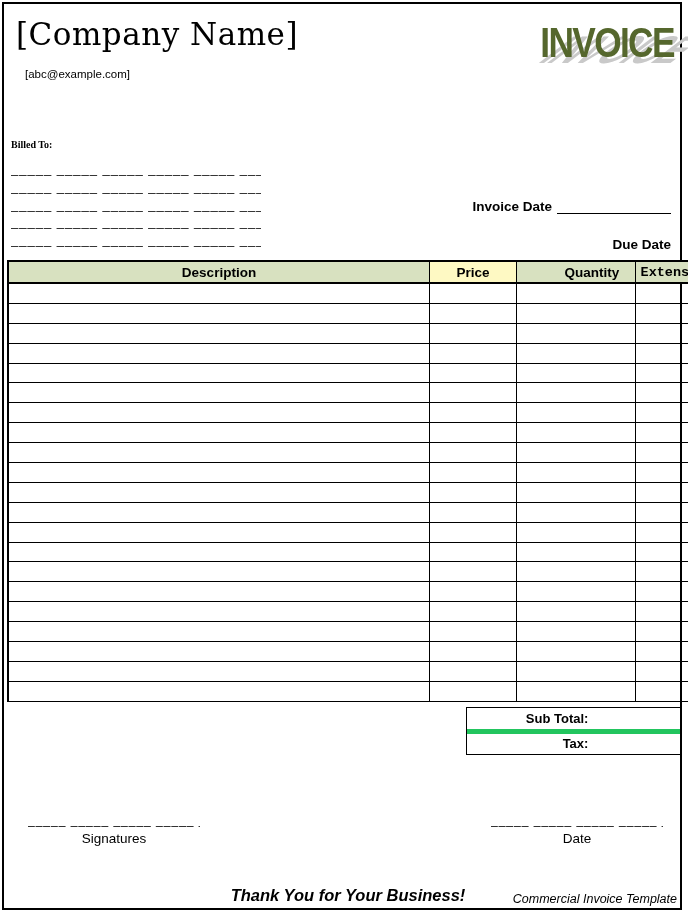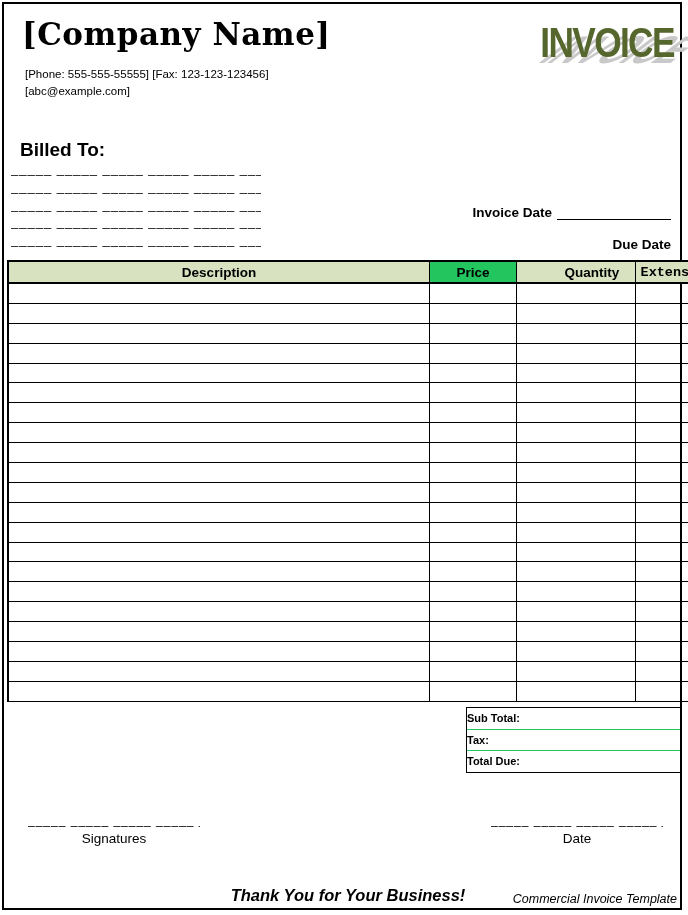--- a/index.html
+++ b/index.html
@@ -13,9 +13,9 @@
   }
   
   .company-name {
-    position: absolute; left: 18px; top: 12px;
+    position: absolute; left: 12px; top: 12px;
     font-family: "DejaVu Serif", "Liberation Serif", serif;
-    font-weight: bold; font-size: 31px; letter-spacing: 0.5px; white-space: nowrap;
+    font-weight: normal; font-size: 31px; letter-spacing: 0.5px; white-space: nowrap;
   }
   .company-address { position: absolute; left: 21px; top: 62px; font-size: 11.5px; line-height: 17px; }
   .logo {

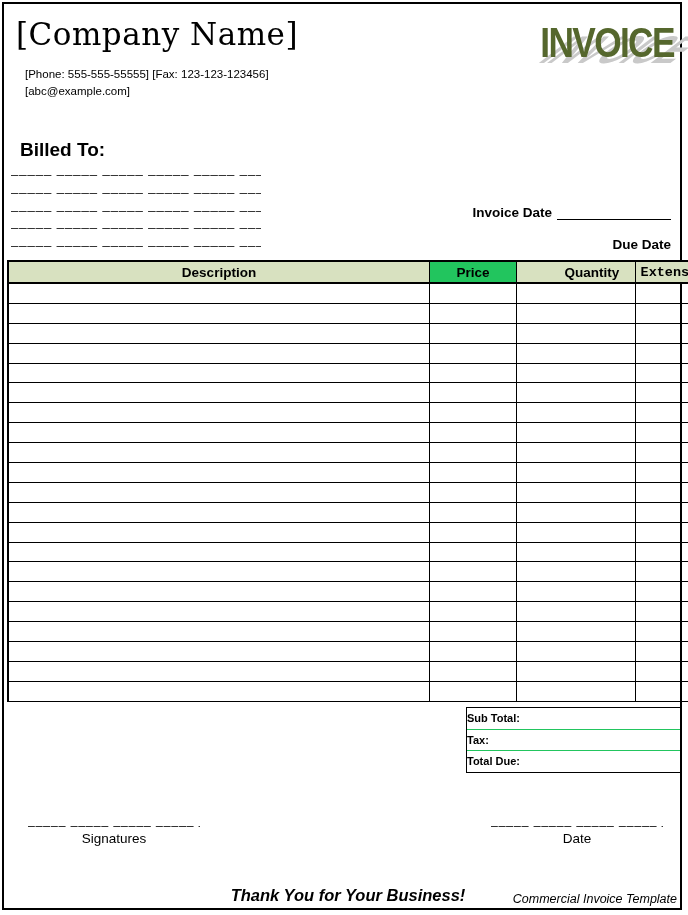--- a/index.html
+++ b/index.html
@@ -89,7 +89,6 @@
 
   <div class="company-name">[Company Name]</div>
   <div class="company-address">
-    <div>[Phone: 555-555-55555] [Fax: 123-123-123456]</div>
     <div>[abc@example.com]</div>
   </div>
 

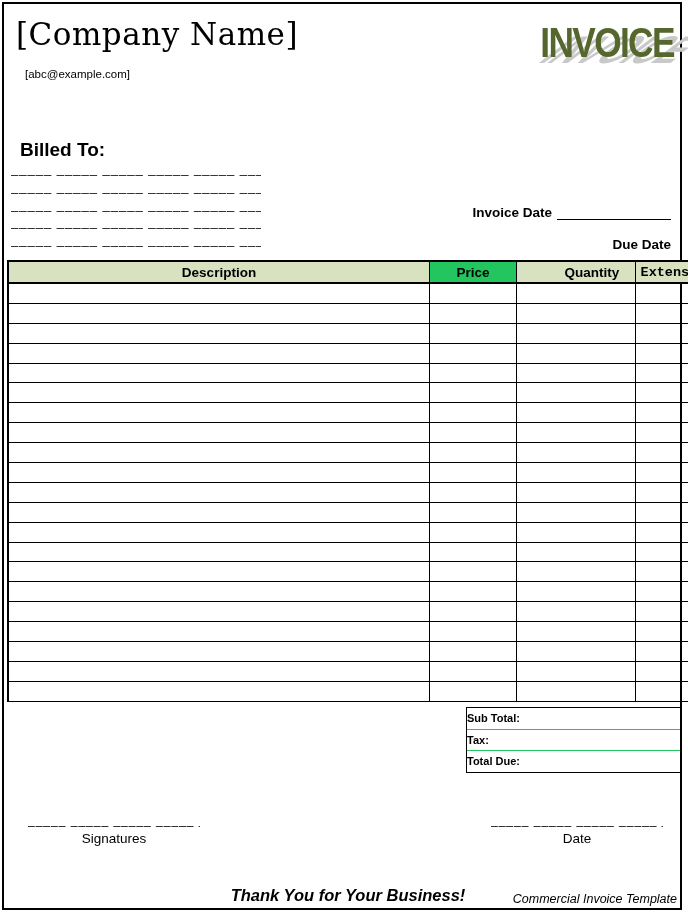--- a/index.html
+++ b/index.html
@@ -31,7 +31,7 @@
     transform: scaleX(0.82) skewX(-58deg) scaleY(0.9); transform-origin: right bottom;
   }
   
-  .billed-label { position: absolute; left: 16px; top: 135px; font-size: 19px; font-weight: bold; }
+  .billed-label { position: absolute; left: 7px; top: 135px; font-size: 10px; font-weight: bold; font-family: Liberation Serif, serif; }
   .billed-lines { position: absolute; left: 7px; top: 157px; width: 250px; font-size: 13px; }
   .billed-lines .uline { height: 17.8px; overflow: hidden; white-space: nowrap; letter-spacing: 1px; }
   .inv-field {

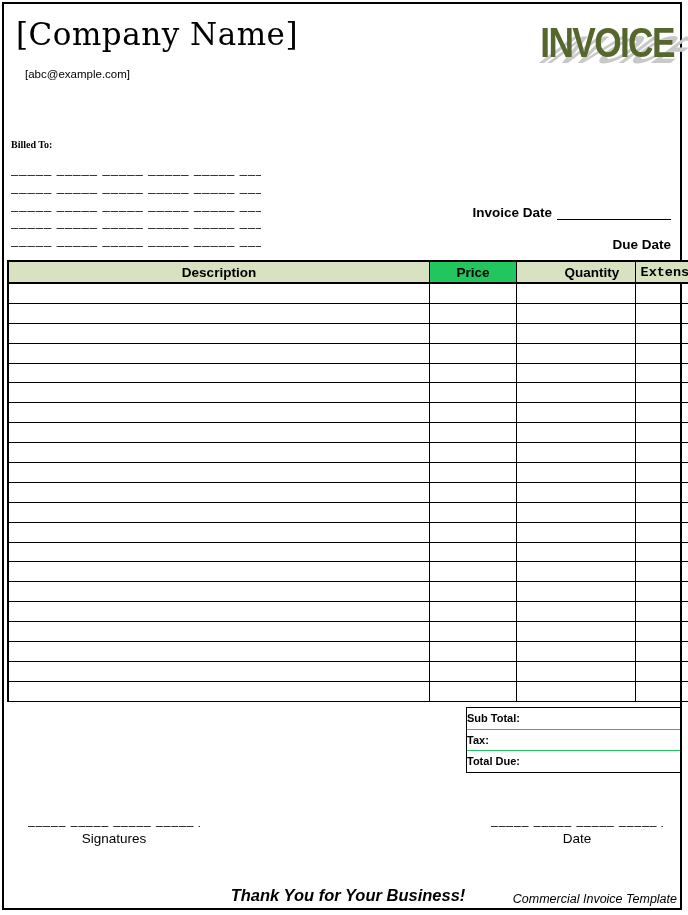--- a/index.html
+++ b/index.html
@@ -40,7 +40,7 @@
   }
   .inv-field .fill { border-bottom: 1.5px solid #000; height: 16px; margin-left: 5px; }
   .inv-field.f1 { top: 158px; } .inv-field.f1 .fill { width: 101px; }
-  .inv-field.f2 { top: 199px; margin-left: 36px; } .inv-field.f2 .fill { width: 114px; }
+  .inv-field.f2 { top: 193px; margin-left: 36px; } .inv-field.f2 .fill { width: 114px; }
   .inv-field.f3 { top: 233px; flex-direction: column; } .inv-field.f3 .fill { width: 114px; }
   
   table.items {

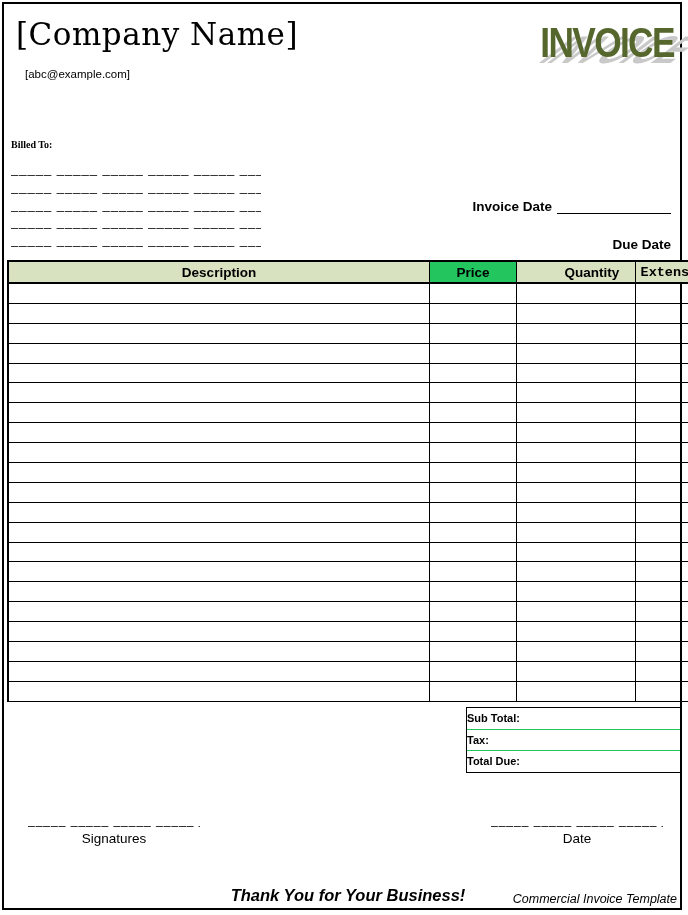--- a/index.html
+++ b/index.html
@@ -119,7 +119,7 @@
     <thead>
       <tr>
         <th class="c0" style="background: rgb(216, 225, 192);">Description</th>
-        <th class="c1" style="background: #22c55e; text-align: center;">Price</th>
+        <th class="c1" style="background: #fef9c3; text-align: center;">Price</th>
         <th class="c2" style="background: rgb(216, 225, 192); padding-left: 32px;">Quantity</th>
         <th class="c3" style="background: rgb(216, 225, 192);">Extension</th>
       </tr>

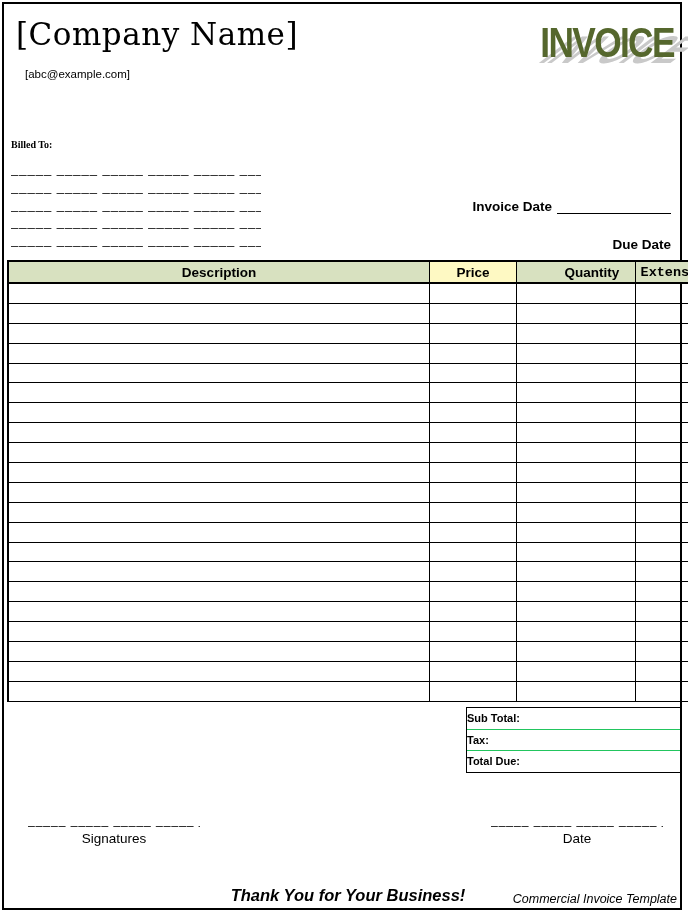--- a/index.html
+++ b/index.html
@@ -64,7 +64,7 @@
   }
   .totals .trow { display: flex; height: 20.5px; align-items: center; }
   .totals .trow + .trow { border-top: 1px solid #22c55e; }
-  .totals .tlabel { width: 57%; font-size: 11px; font-weight: bold; }
+  .totals .tlabel { width: 57%; text-align: right; font-size: 13px; font-weight: bold; }
   .totals .tvalue { flex: 1; }
   
   .sig-block { position: absolute; width: 172px; text-align: center; }

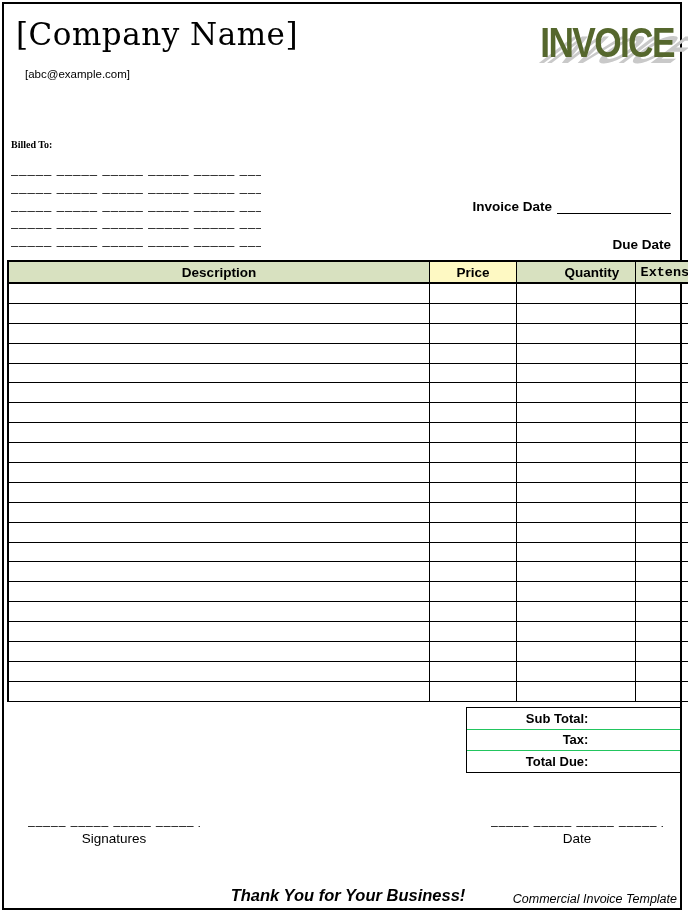--- a/index.html
+++ b/index.html
@@ -63,7 +63,7 @@
     border: 1.5px solid #000; box-sizing: border-box; background: #fff;
   }
   .totals .trow { display: flex; height: 20.5px; align-items: center; }
-  .totals .trow + .trow { border-top: 1px solid #22c55e; }
+  .totals .trow + .trow { border-top: 5px solid #22c55e; }
   .totals .tlabel { width: 57%; text-align: right; font-size: 13px; font-weight: bold; }
   .totals .tvalue { flex: 1; }
   

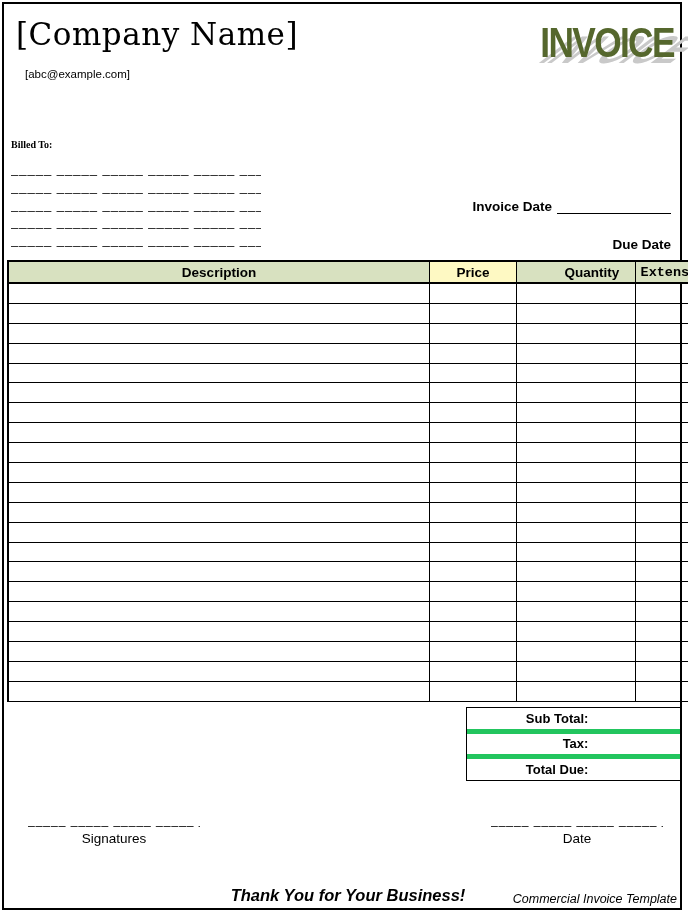--- a/index.html
+++ b/index.html
@@ -263,10 +263,6 @@
       <span class="tlabel">Tax:</span>
       <span class="tvalue"></span>
     </div>
-    <div class="trow">
-      <span class="tlabel">Total Due:</span>
-      <span class="tvalue"></span>
-    </div>
   </div>
 
   <div class="sig-block sig-left">

